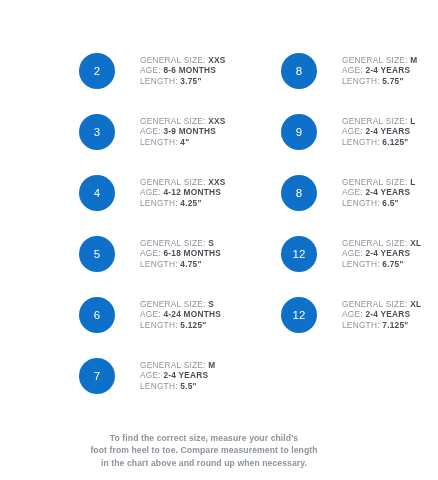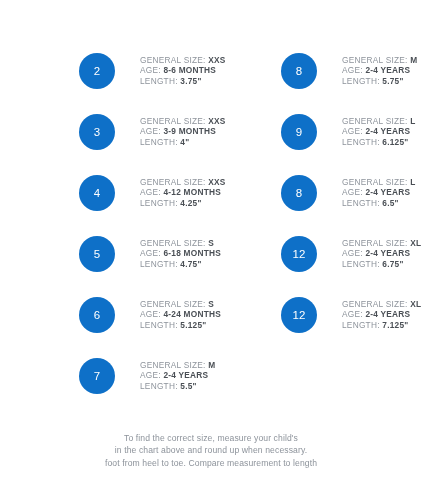--- a/index.html
+++ b/index.html
@@ -74,7 +74,7 @@
   }
   .footer {
     position: absolute;
-    left: 8px;
+    left: 1px;
     top: 432px;
     width: 406px;
     text-align: center;
@@ -82,6 +82,7 @@
     font-size: 8.6px;
     line-height: 1.45;
     letter-spacing: 0.1px;
+    font-weight: bold;
   }
   .footer div { display: block; }
 </style>

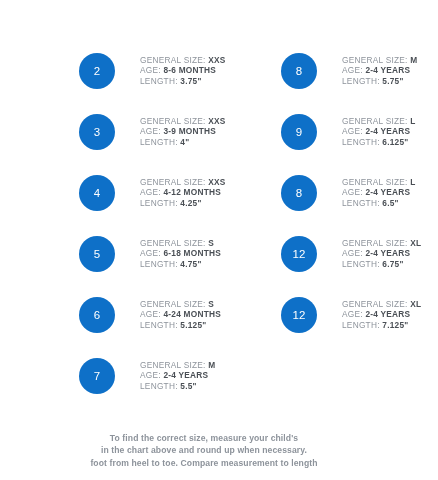--- a/index.html
+++ b/index.html
@@ -192,8 +192,8 @@
 
   <div class="footer">
     <div>To find the correct size, measure your child's</div>
+    <div>foot from heel to toe. Compare measurement to length</div>
     <div>in the chart above and round up when necessary.</div>
-    <div>foot from heel to toe. Compare measurement to length</div>
   </div>
 
 </div>

